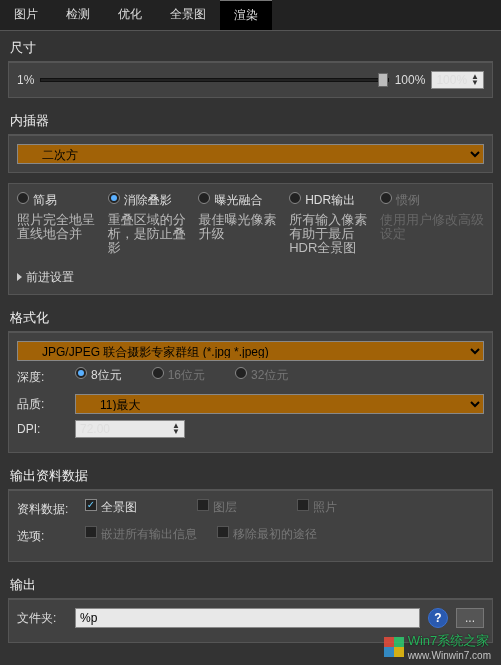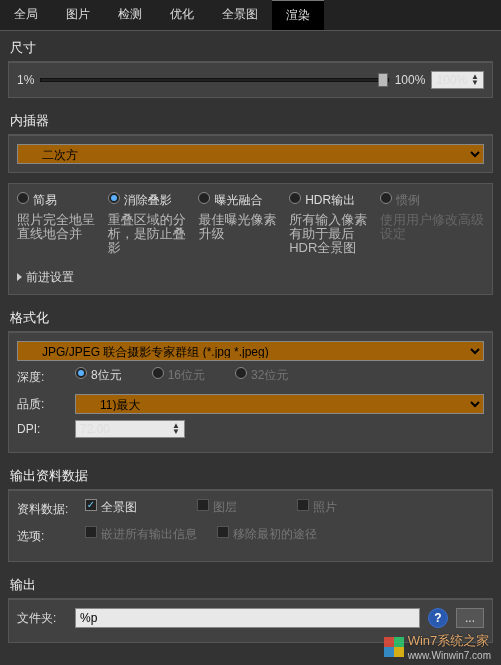--- a/index.html
+++ b/index.html
@@ -45,7 +45,6 @@
 <body>
 
 <div class="tabs">
-  <div class="tab">全局</div>
   <div class="tab">图片</div>
   <div class="tab">检测</div>
   <div class="tab">优化</div>

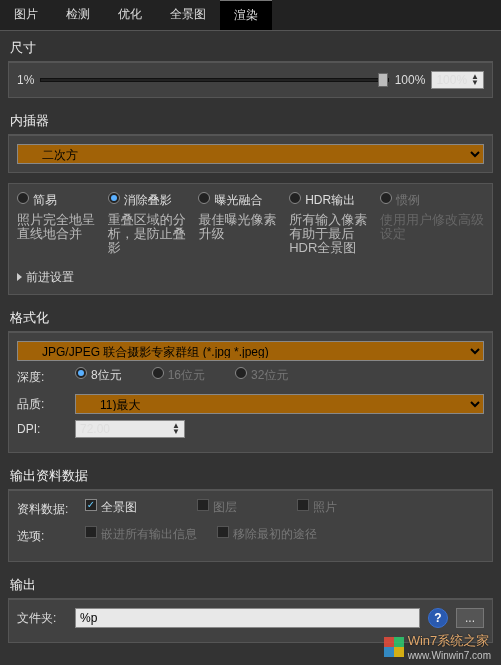--- a/index.html
+++ b/index.html
@@ -38,7 +38,7 @@
 .watermark{position:absolute;right:10px;bottom:4px;display:flex;align-items:center;gap:4px;opacity:.85;pointer-events:none}
 .wm-logo{display:flex}
 .wm-sq{width:10px;height:10px}
-.wm-text{color:#fdba74;font-size:13px;text-shadow:0 0 2px #000}
+.wm-text{color:#22c55e;font-size:13px;text-shadow:0 0 2px #000}
 .wm-sub{color:#ddd;font-size:10px}
 </style>
 </head>

